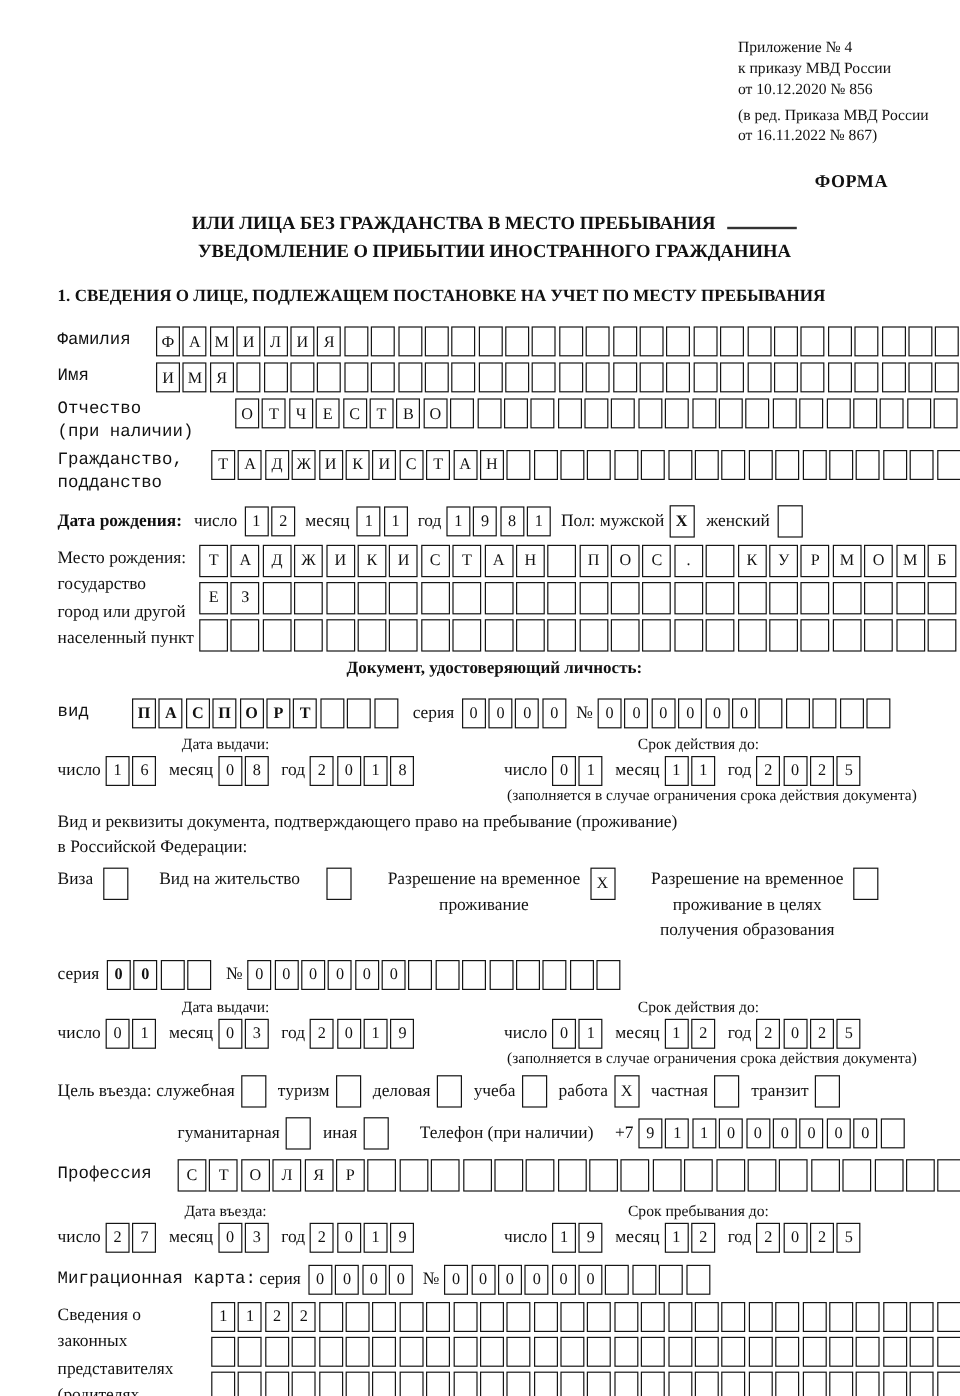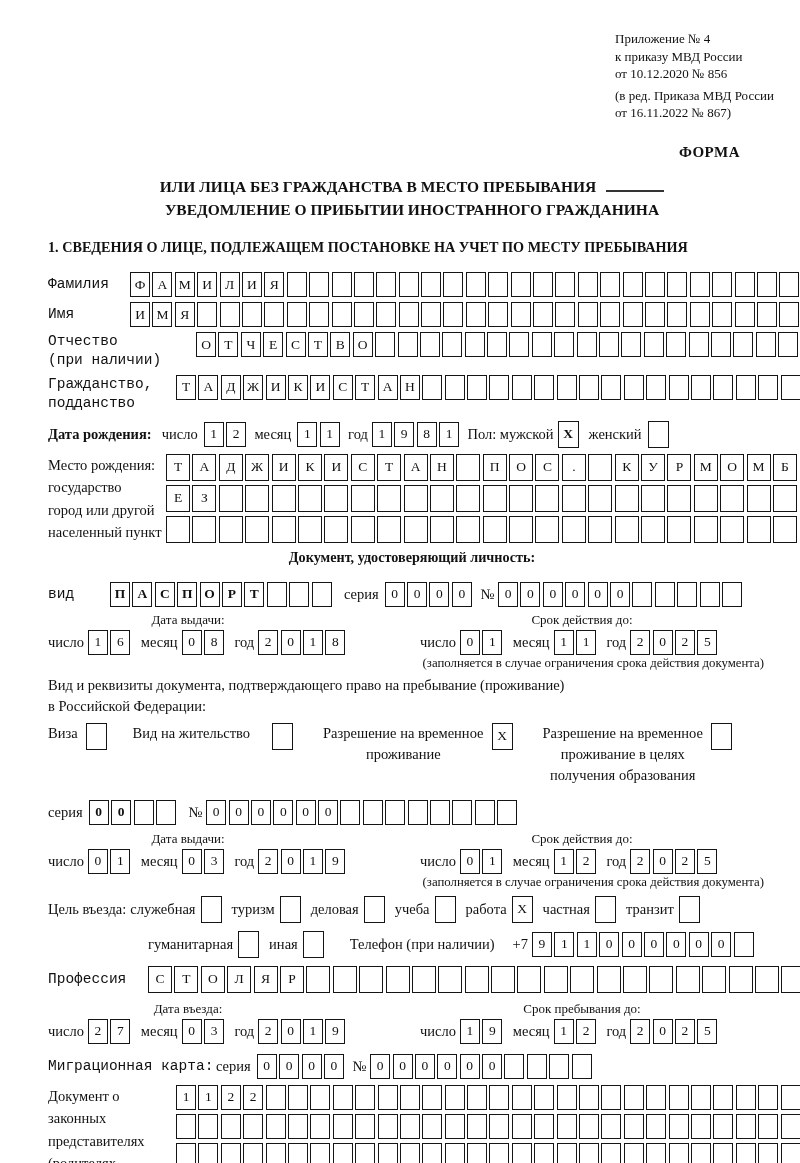--- a/index.html
+++ b/index.html
@@ -711,7 +711,7 @@
 
   <div class="reps">
     <span class="reps-lbl">
-      <span>Документ о</span><br>
+      <span>Сведения о</span><br>
       <span>законных</span><br>
       <span>представителях</span><br>
       <span>(родителях,</span><br>

